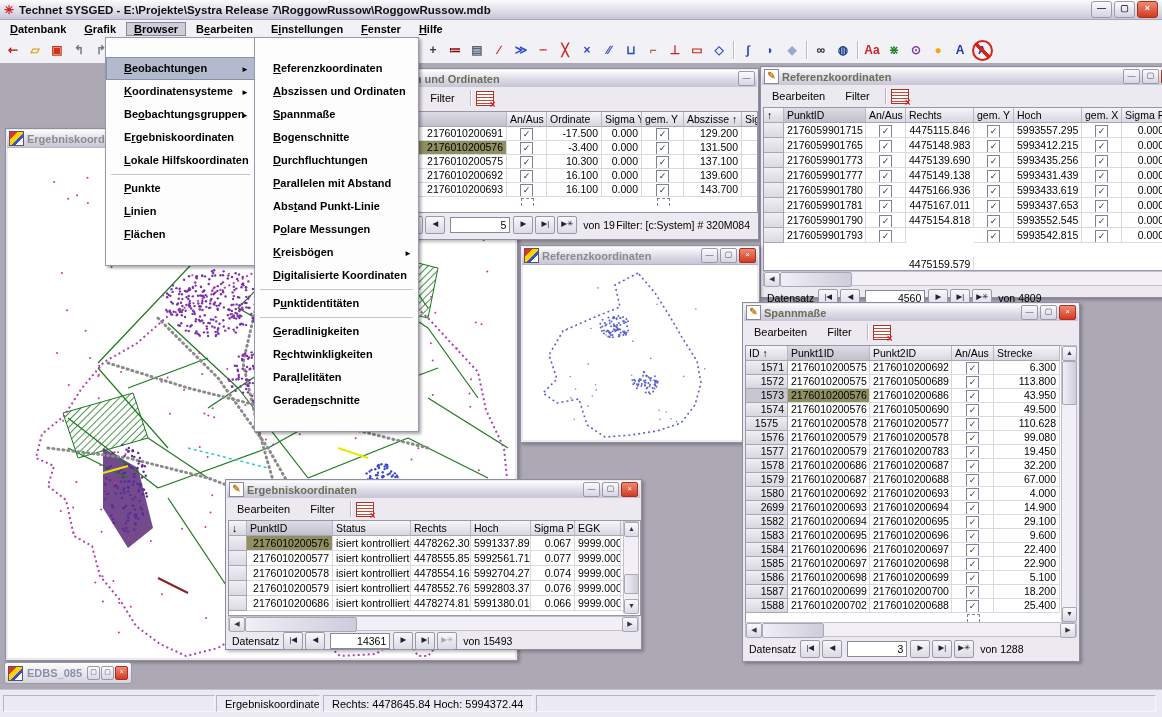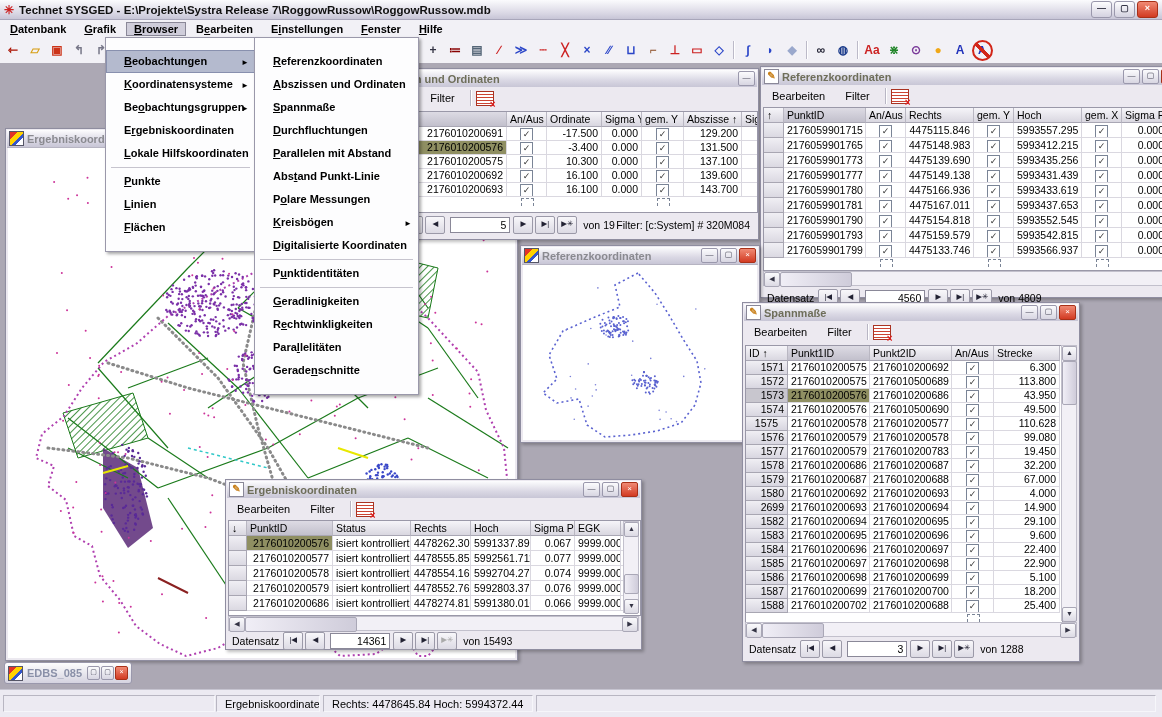--- a/index.html
+++ b/index.html
@@ -85,7 +85,7 @@
   .vscroll .sarrow,.vscroll .sthumb{position:absolute;left:0;width:13px}
   
   .menupanel{position:absolute;background:#fdfdfe;border:1px solid #9a98aa;box-shadow:2px 2px 3px rgba(0,0,0,.35);
-    padding:12px 0;font-weight:bold;z-index:50}
+    padding:19px 0;font-weight:bold;z-index:50}
   .mitem{height:23px;line-height:23px;padding:0 16px 0 18px;position:relative;white-space:nowrap}
   .mitem.hl{background:#b4bace;box-shadow:inset 0 0 0 1px #8890ae}
   .mitem .sub{position:absolute;right:6px;font-size:8px;top:1px}

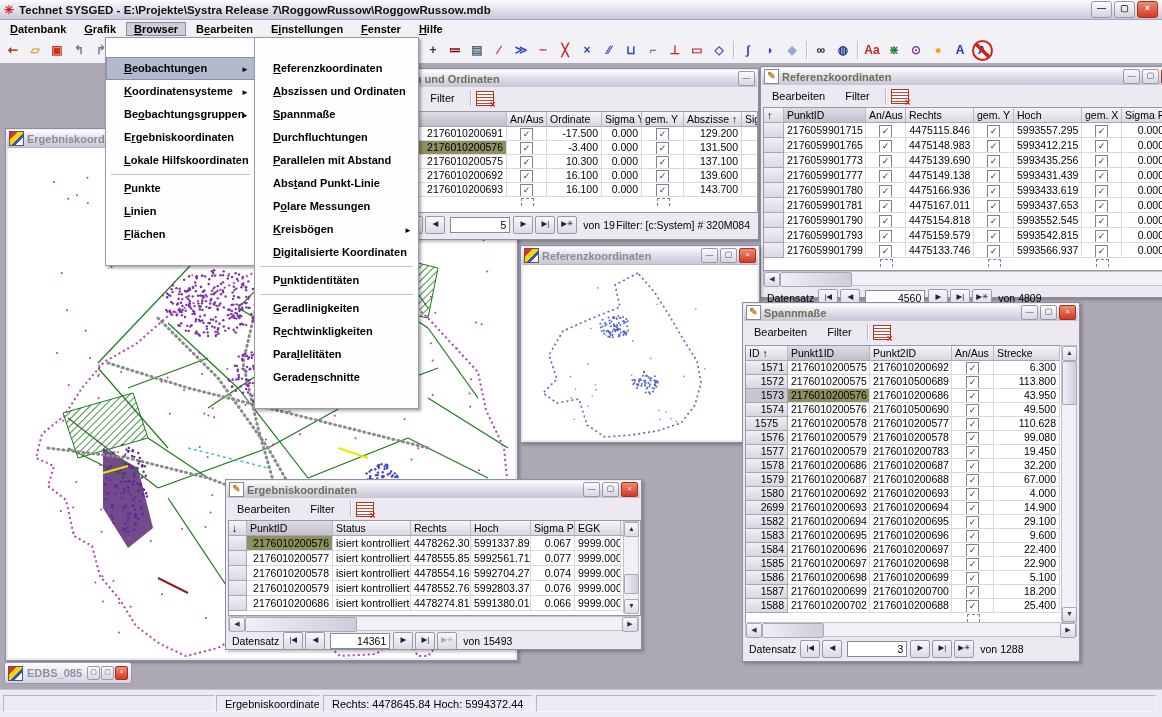--- a/index.html
+++ b/index.html
@@ -1718,6 +1718,7 @@
     <div class="mitem"><u>R</u>eferenzkoordinaten</div>
     <div class="mitem"><u>A</u>bszissen und Ordinaten</div>
     <div class="mitem"><u>S</u>pannmaße</div>
+    <div class="mitem"><u>B</u>ogenschnitte</div>
     <div class="mitem"><u>D</u>urchfluchtungen</div>
     <div class="mitem"><u>P</u>arallelen mit Abstand</div>
     <div class="mitem">Abs<u>t</u>and Punkt-Linie</div>

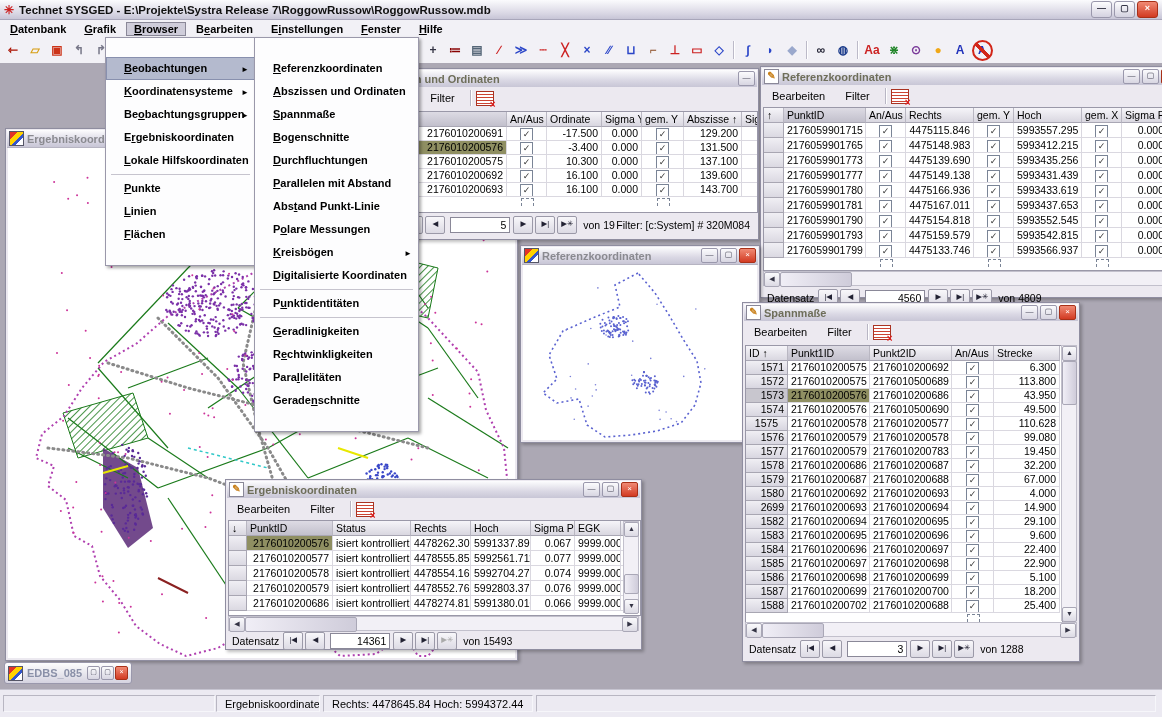--- a/index.html
+++ b/index.html
@@ -1191,7 +1191,7 @@
           <div class="dcell rowhead" style="width: 20px; height: 15px; line-height: 14px;"></div>
           <div class="dcell num" style="width: 82px; height: 15px; line-height: 14px;">2176059901793</div>
           <div class="dcell ctr" style="width: 40px; height: 15px; line-height: 14px;"><span class="chkbox">✓</span></div>
-          <div class="dcell num" style="width: 68px; height: 15px; line-height: 14px;">4475159.579</div>
+          <div class="dcell num" style="width: 68px; height: 15px; line-height: 14px; margin-top: 29px;">4475159.579</div>
           <div class="dcell ctr" style="width: 40px; height: 15px; line-height: 14px;"><span class="chkbox">✓</span></div>
           <div class="dcell num" style="width: 68px; height: 15px; line-height: 14px;">5993542.815</div>
           <div class="dcell ctr" style="width: 40px; height: 15px; line-height: 14px;"><span class="chkbox">✓</span></div>

